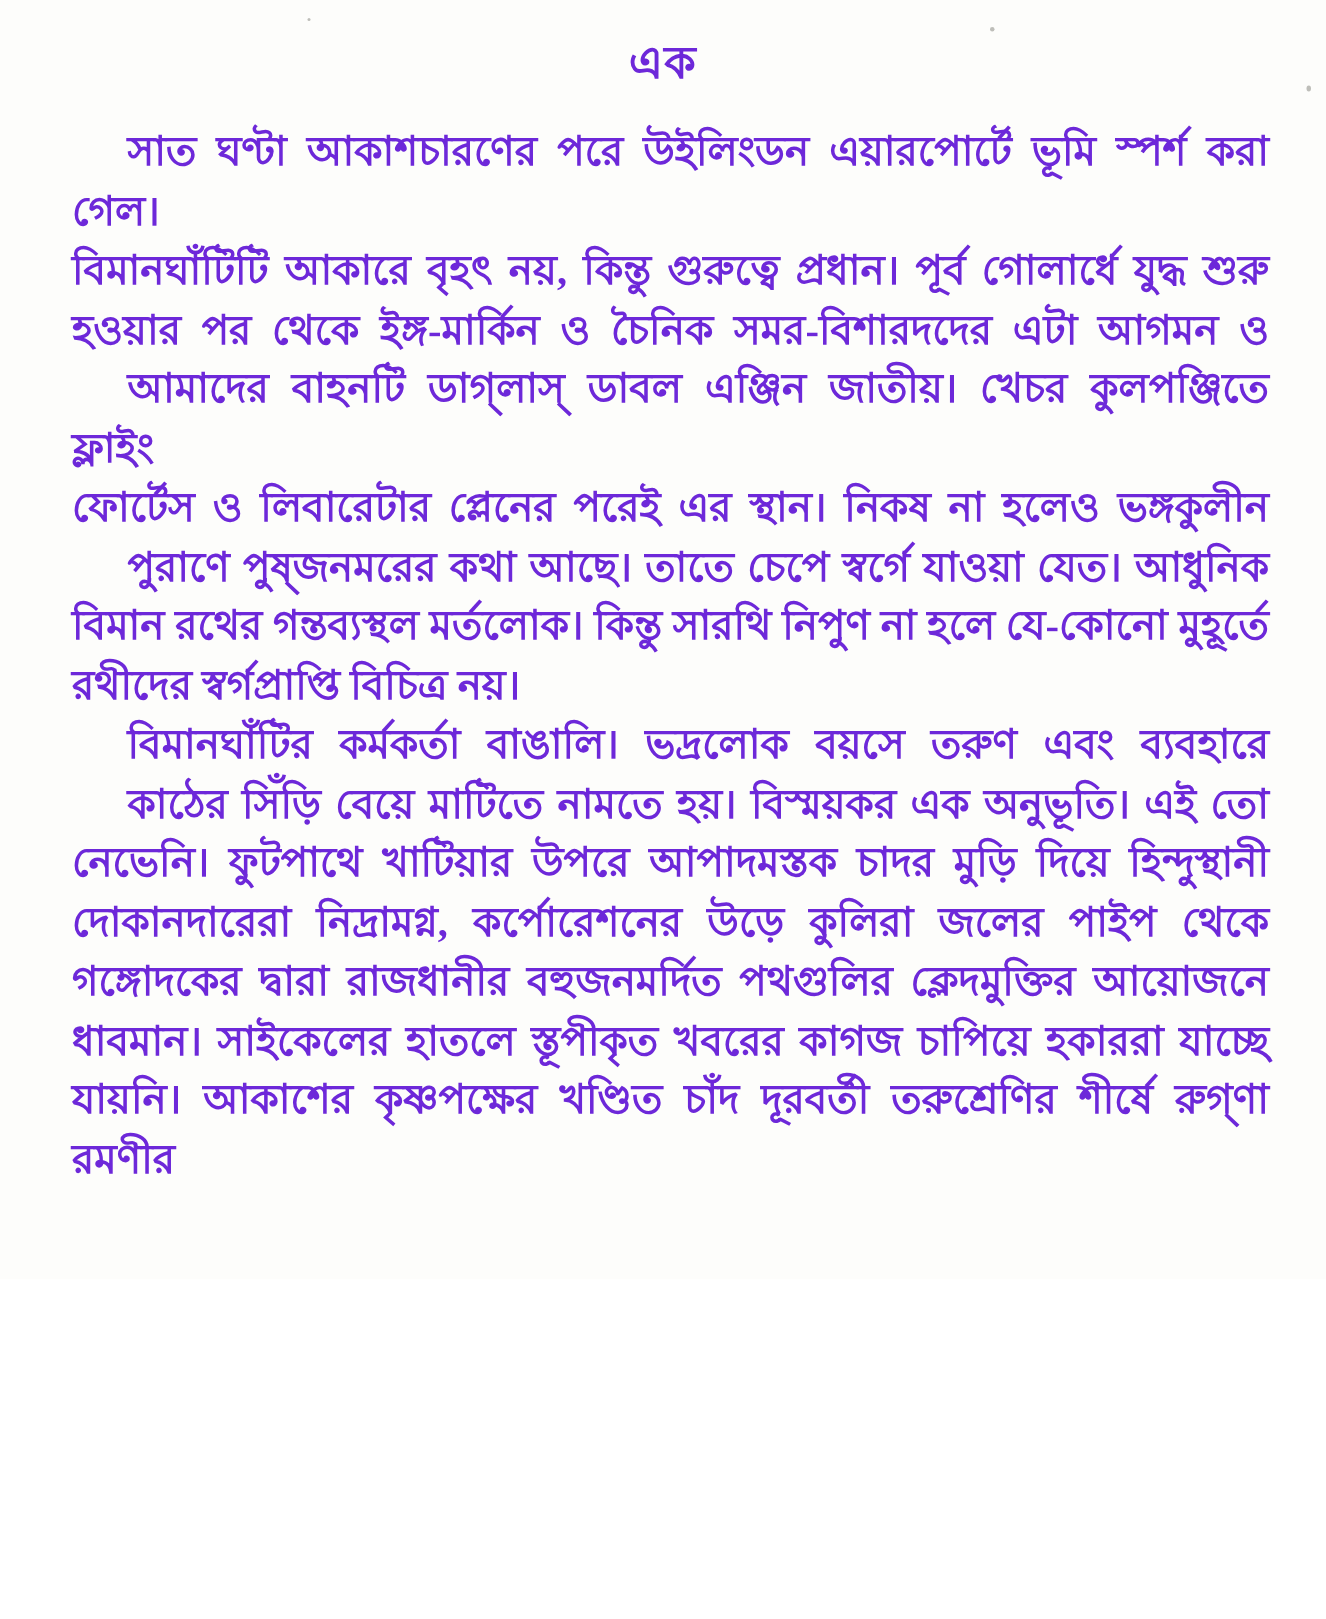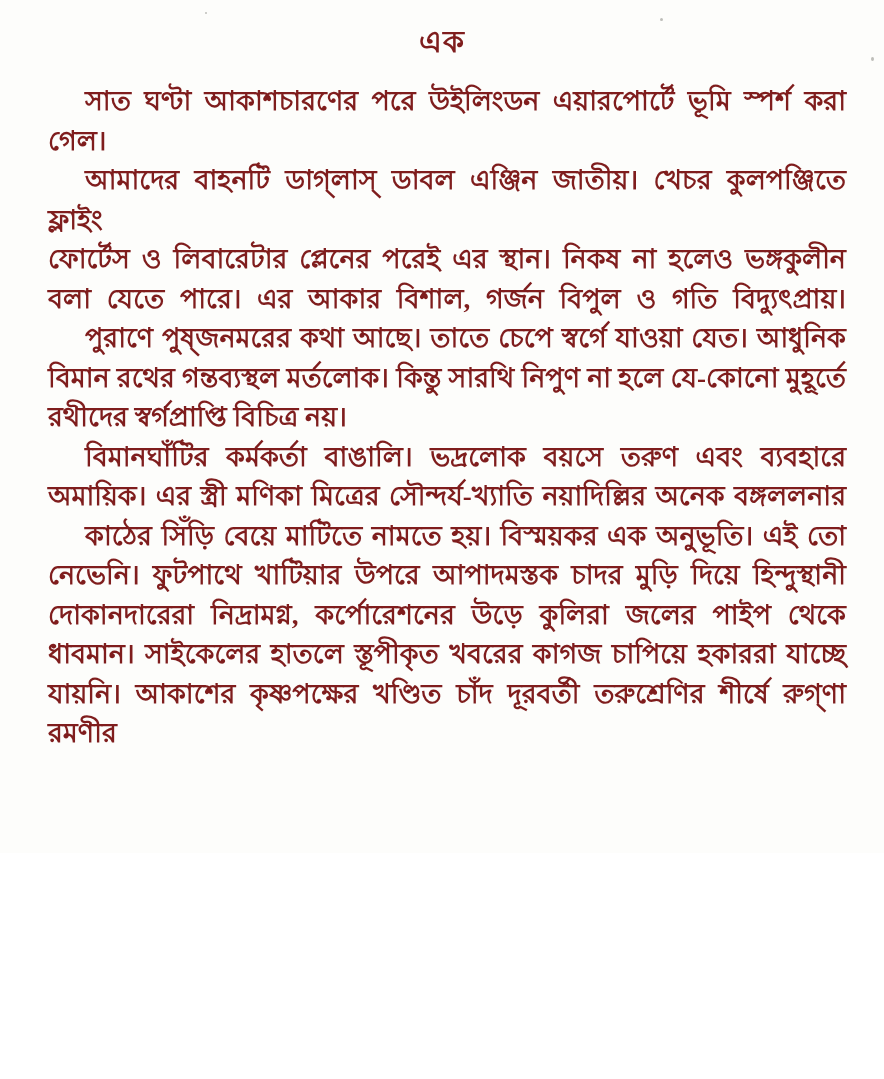--- a/index.html
+++ b/index.html
@@ -14,7 +14,7 @@
     background: #fdfdfb;
     overflow: hidden;
     font-family: "Liberation Serif", "DejaVu Serif", serif;
-    color: #7f1d1d;
+    color: #6d28d9;
   }
   .heading {
     position: absolute;

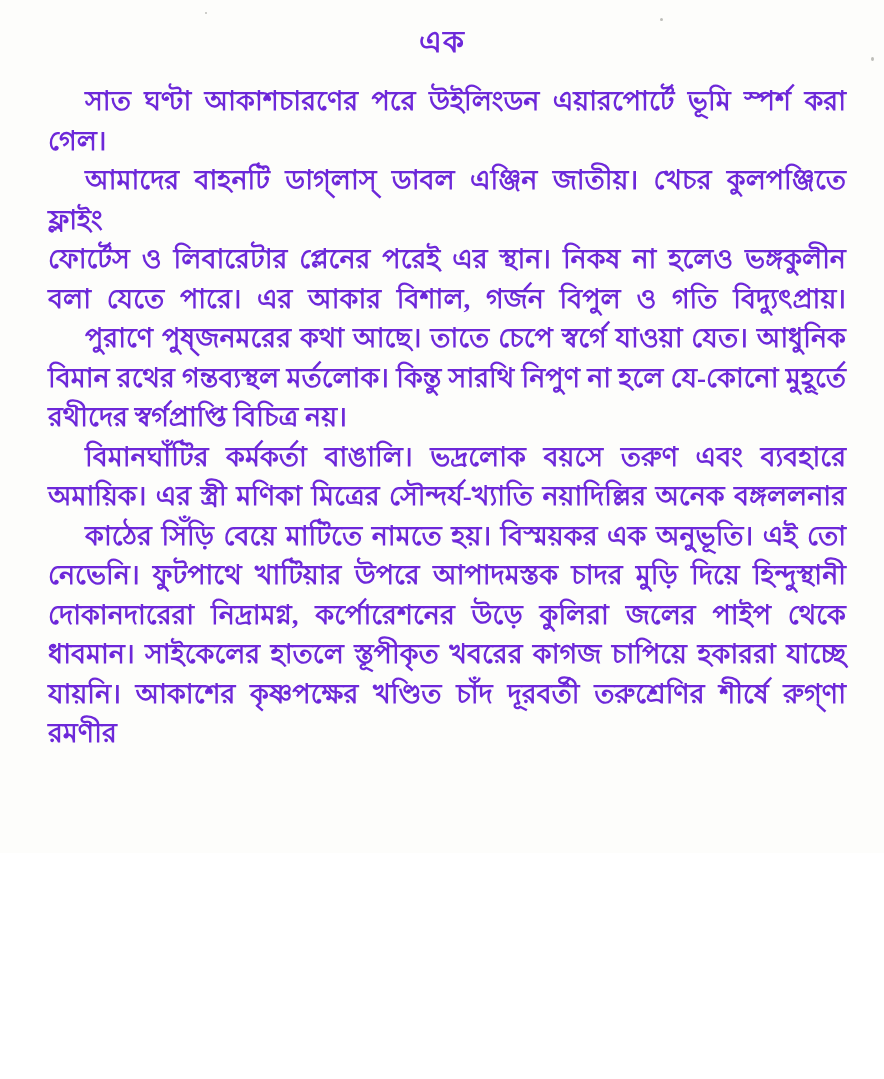--- a/index.html
+++ b/index.html
@@ -75,6 +75,7 @@
 
     <div class="para">
       <div class="line indent">সাত ঘণ্টা আকাশচারণের পরে উইলিংডন এয়ারপোর্টে ভূমি স্পর্শ করা গেল।</div>
+      <div class="line">বিমানঘাঁটিটি আকারে বৃহৎ নয়, কিন্তু গুরুত্বে প্রধান। পূর্ব গোলার্ধে যুদ্ধ শুরু</div>
     </div>
 
     <div class="para">

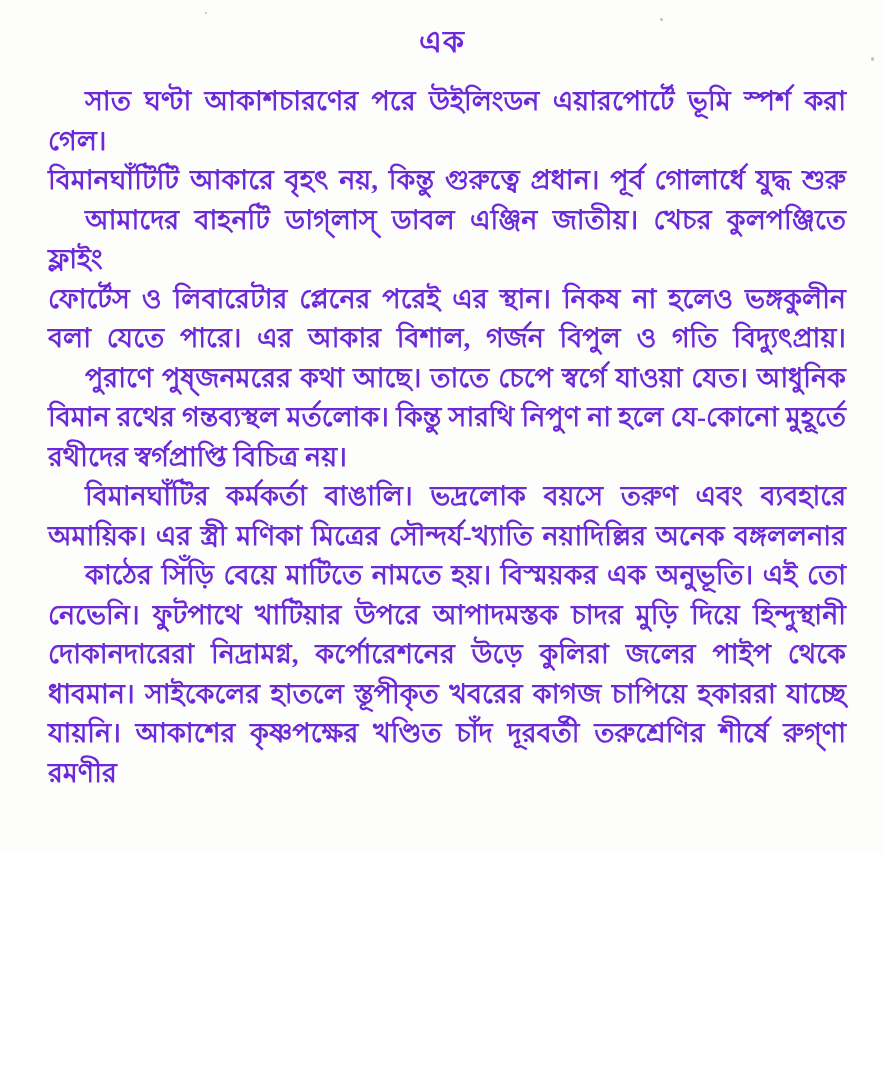--- a/index.html
+++ b/index.html
@@ -76,6 +76,7 @@
     <div class="para">
       <div class="line indent">সাত ঘণ্টা আকাশচারণের পরে উইলিংডন এয়ারপোর্টে ভূমি স্পর্শ করা গেল।</div>
       <div class="line">বিমানঘাঁটিটি আকারে বৃহৎ নয়, কিন্তু গুরুত্বে প্রধান। পূর্ব গোলার্ধে যুদ্ধ শুরু</div>
+      <div class="line">হওয়ার পর থেকে ইঙ্গ-মার্কিন ও চৈনিক সমর-বিশারদদের এটা আগমন ও</div>
     </div>
 
     <div class="para">

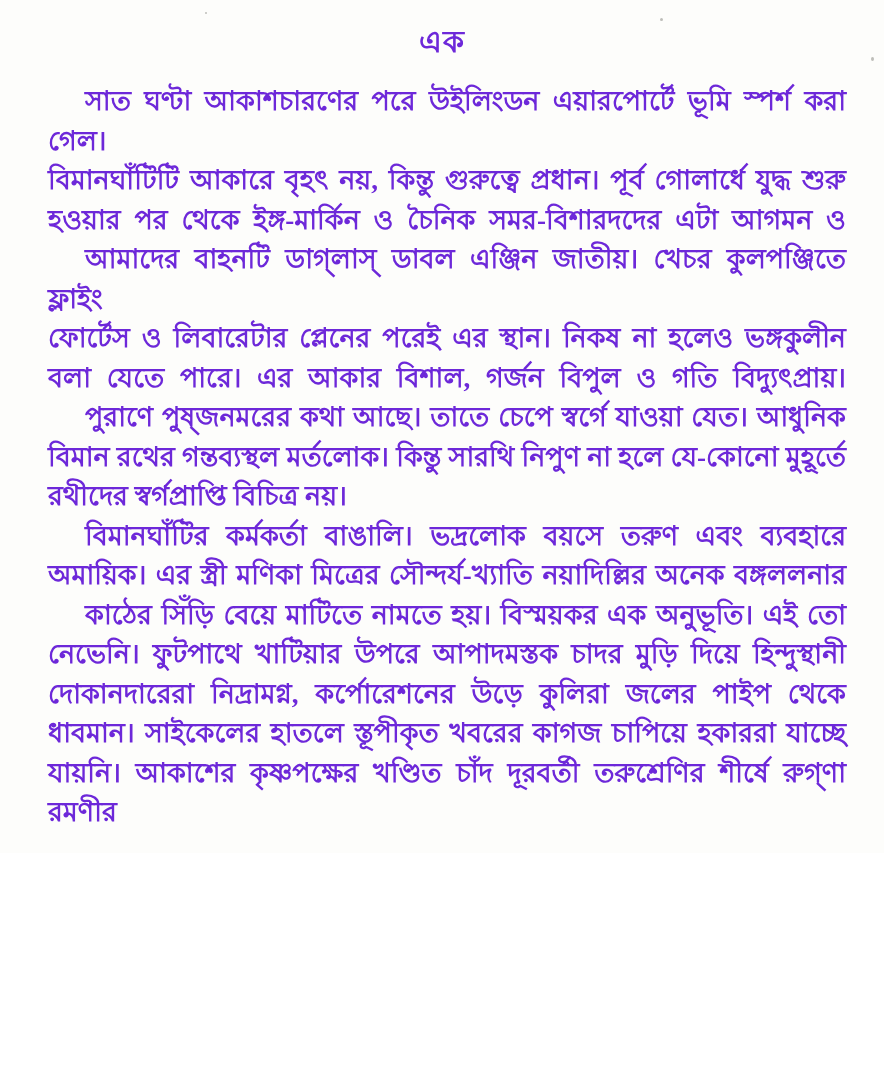--- a/index.html
+++ b/index.html
@@ -82,7 +82,6 @@
     <div class="para">
       <div class="line indent">আমাদের বাহনটি ডাগ্‌লাস্ ডাবল এঞ্জিন জাতীয়। খেচর কুলপঞ্জিতে ফ্লাইং</div>
       <div class="line">ফোর্টেস ও লিবারেটার প্লেনের পরেই এর স্থান। নিকষ না হলেও ভঙ্গকুলীন</div>
-      <div class="line">বলা যেতে পারে। এর আকার বিশাল, গর্জন বিপুল ও গতি বিদ্যুৎপ্রায়।</div>
     </div>
 
     <div class="para">

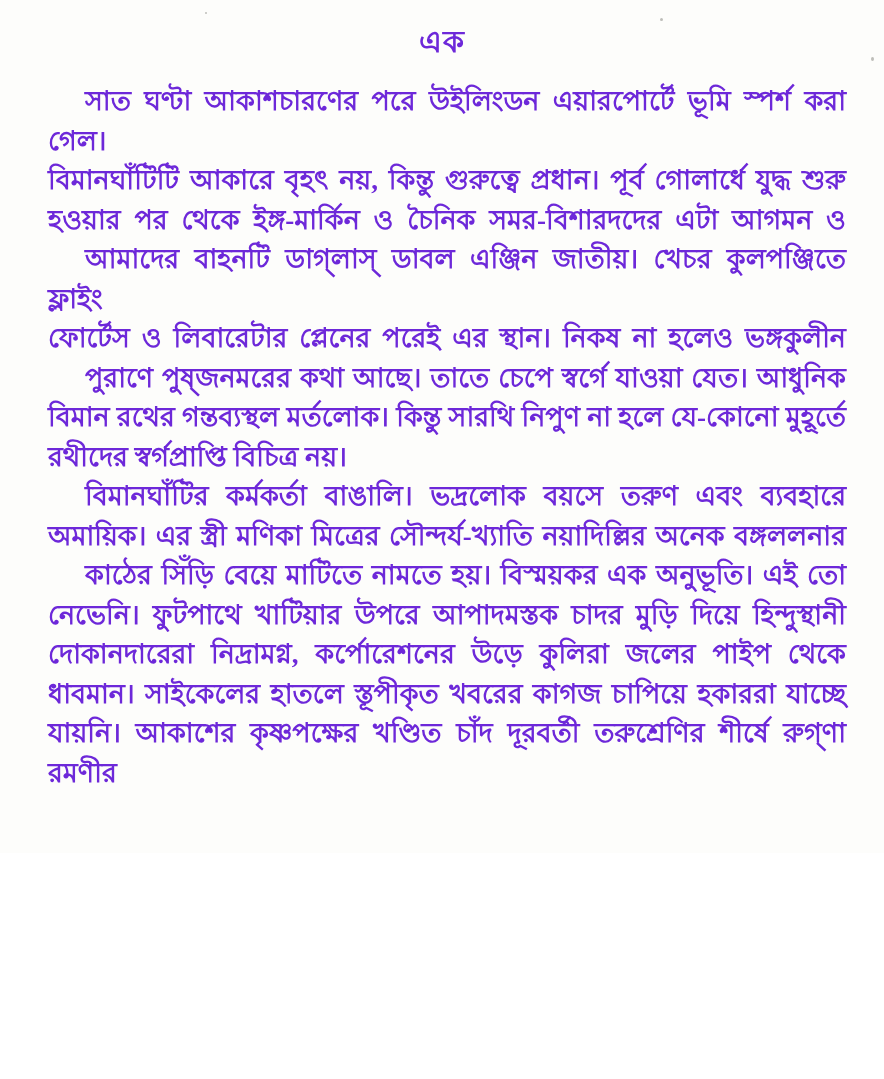--- a/index.html
+++ b/index.html
@@ -92,7 +92,6 @@
 
     <div class="para">
       <div class="line indent">বিমানঘাঁটির কর্মকর্তা বাঙালি। ভদ্রলোক বয়সে তরুণ এবং ব্যবহারে</div>
-      <div class="line">অমায়িক। এর স্ত্রী মণিকা মিত্রের সৌন্দর্য-খ্যাতি নয়াদিল্লির অনেক বঙ্গললনার</div>
     </div>
 
     <div class="para">

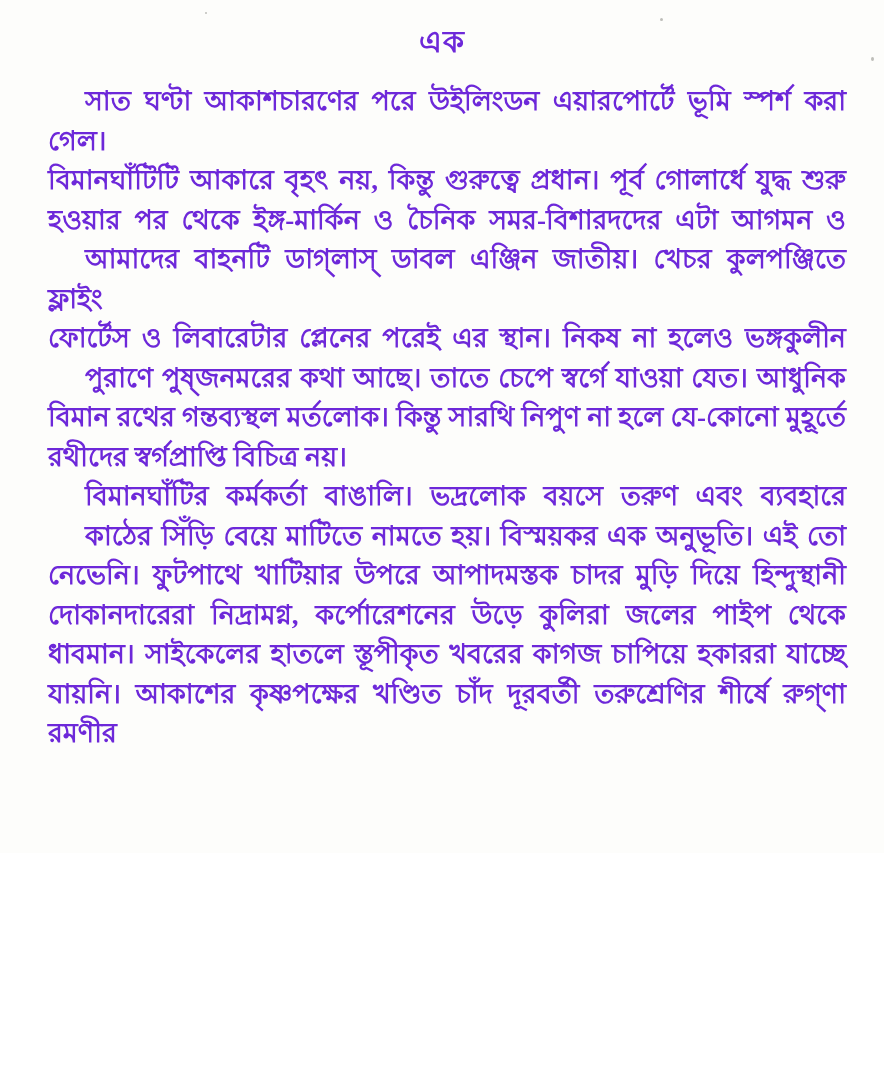--- a/index.html
+++ b/index.html
@@ -98,6 +98,7 @@
       <div class="line indent">কাঠের সিঁড়ি বেয়ে মাটিতে নামতে হয়। বিস্ময়কর এক অনুভূতি। এই তো</div>
       <div class="line">নেভেনি। ফুটপাথে খাটিয়ার উপরে আপাদমস্তক চাদর মুড়ি দিয়ে হিন্দুস্থানী</div>
       <div class="line">দোকানদারেরা নিদ্রামগ্ন, কর্পোরেশনের উড়ে কুলিরা জলের পাইপ থেকে</div>
+      <div class="line">গঙ্গোদকের দ্বারা রাজধানীর বহুজনমর্দিত পথগুলির ক্লেদমুক্তির আয়োজনে</div>
       <div class="line">ধাবমান। সাইকেলের হাতলে স্তূপীকৃত খবরের কাগজ চাপিয়ে হকাররা যাচ্ছে</div>
     </div>
 

